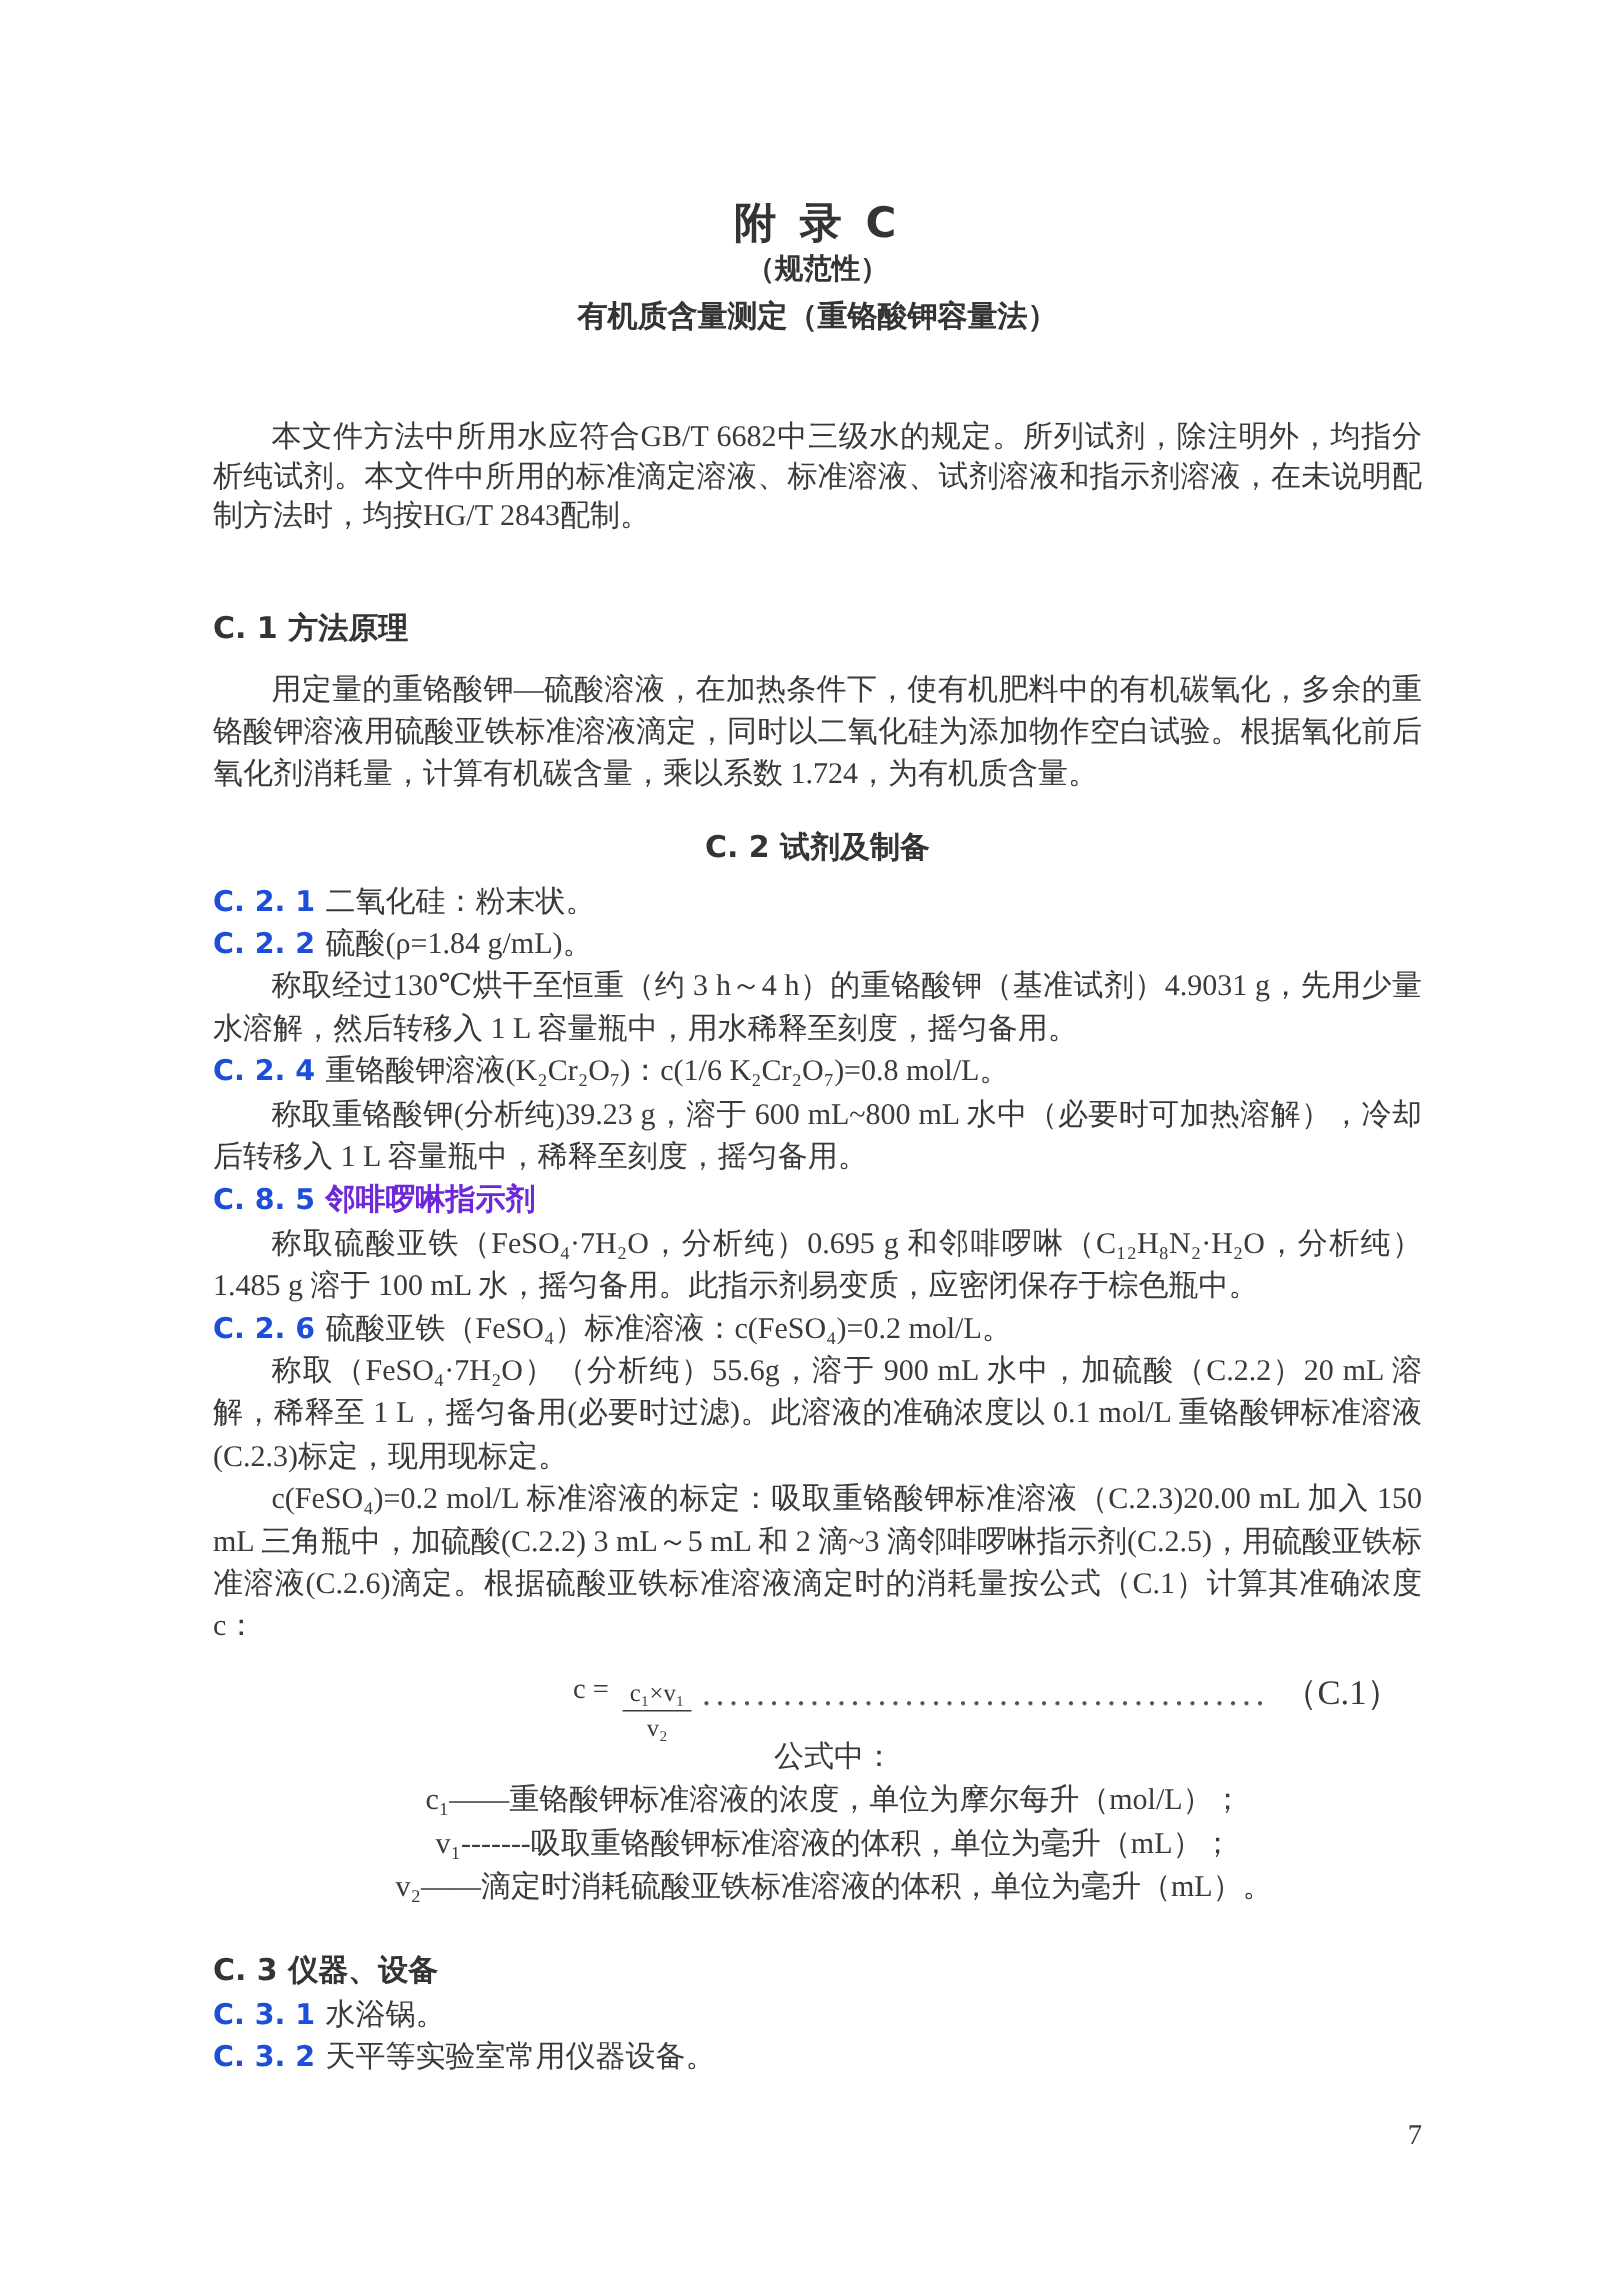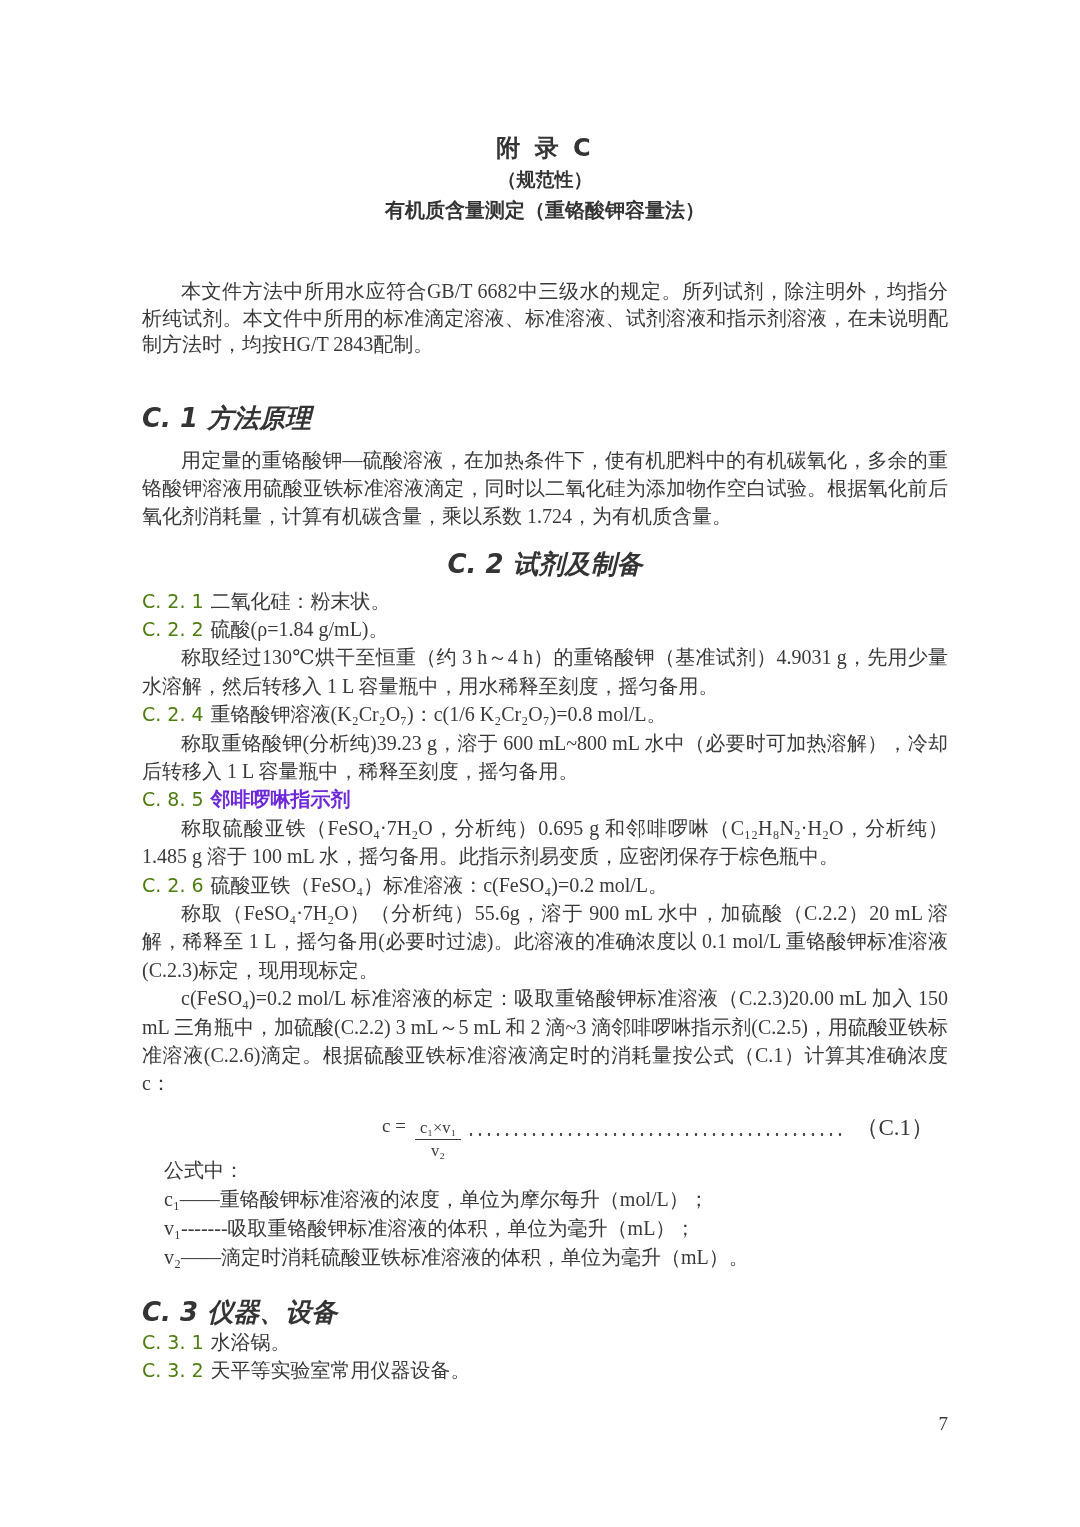--- a/index.html
+++ b/index.html
@@ -29,7 +29,7 @@
     color: #343434;
   }
   .title-line { text-align: center; line-height: 31px; }
-  .title-appendix { font-size: 24px; letter-spacing: 3px; }
+  .title-appendix { font-size: 28px; letter-spacing: 3px; }
   .title-normative { font-size: 19px; }
   .title-subject { font-size: 20px; }
 

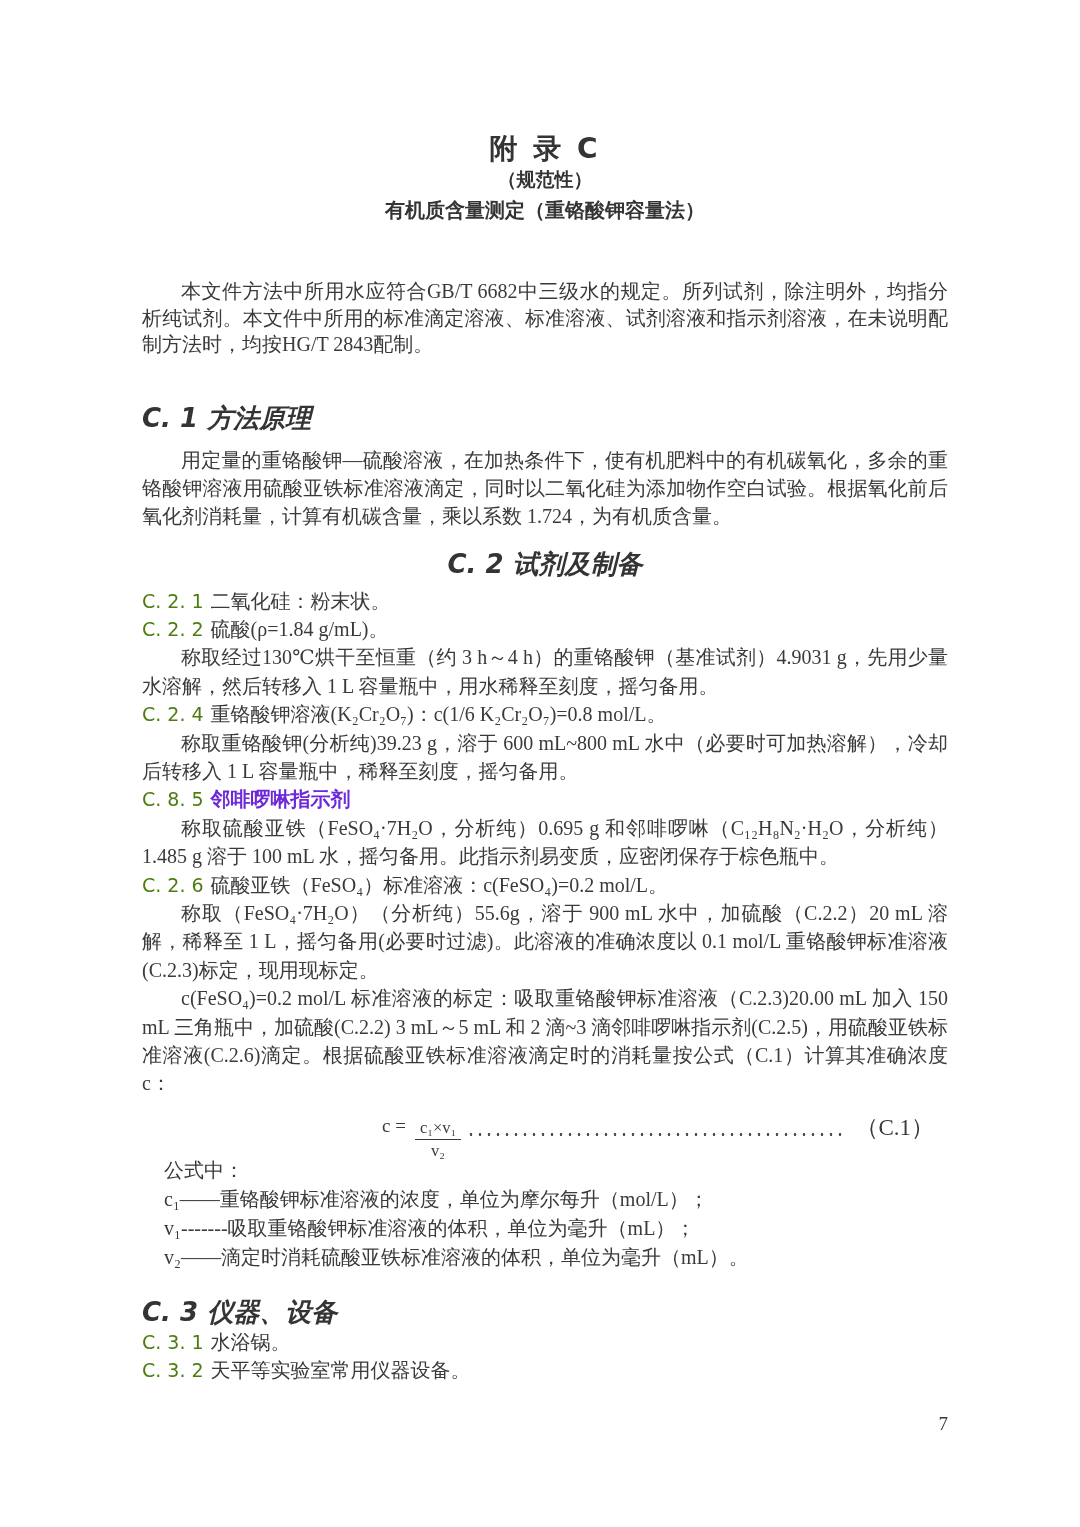--- a/index.html
+++ b/index.html
@@ -41,9 +41,8 @@
   }
 
   .sec-heading {
-    font-size: 26px;
+    font-size: 20px;
     line-height: 28px;
-    font-style: italic;
   }
   .c1-heading { margin-top: 46px; }
   .c1-para {

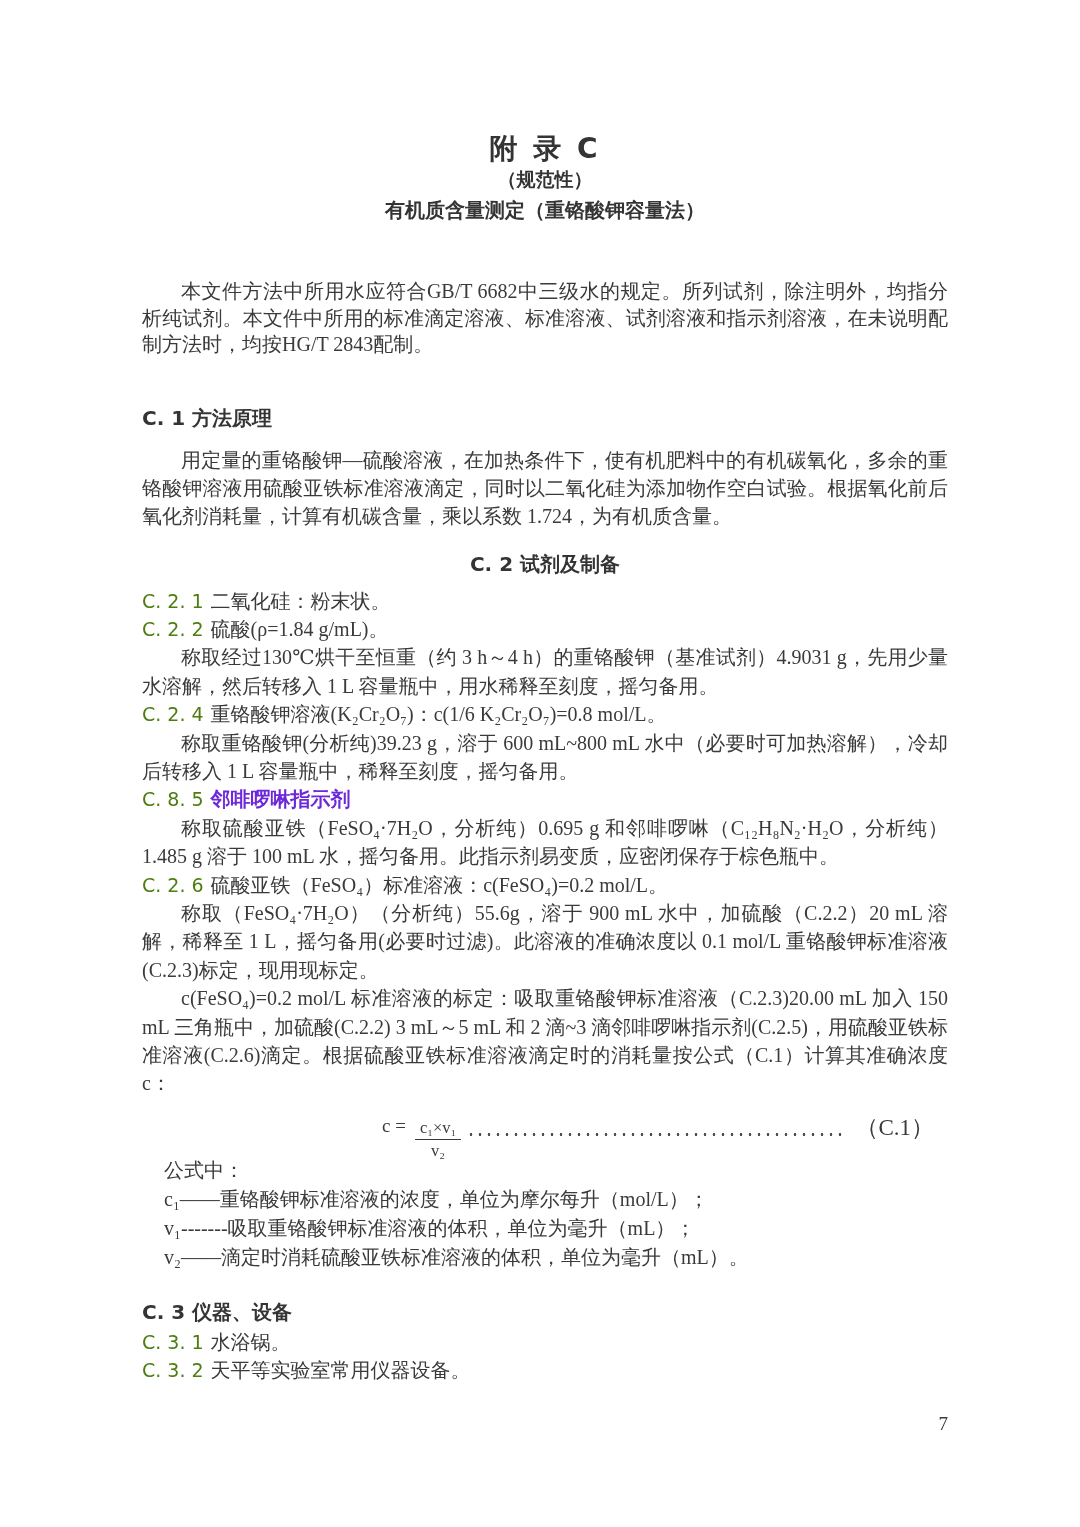--- a/index.html
+++ b/index.html
@@ -57,9 +57,9 @@
   .clause-line { line-height: 28.4px; }
   .clause-num {
     font-family: "DejaVu Sans", "Liberation Sans", sans-serif;
-    font-weight: normal;
+    font-weight: bold;
     font-size: 19px;
-    color: #4d7c0f;
+    color: #1d4ed8;
     margin-right: 7px;
   }
   .clause-title-bold {

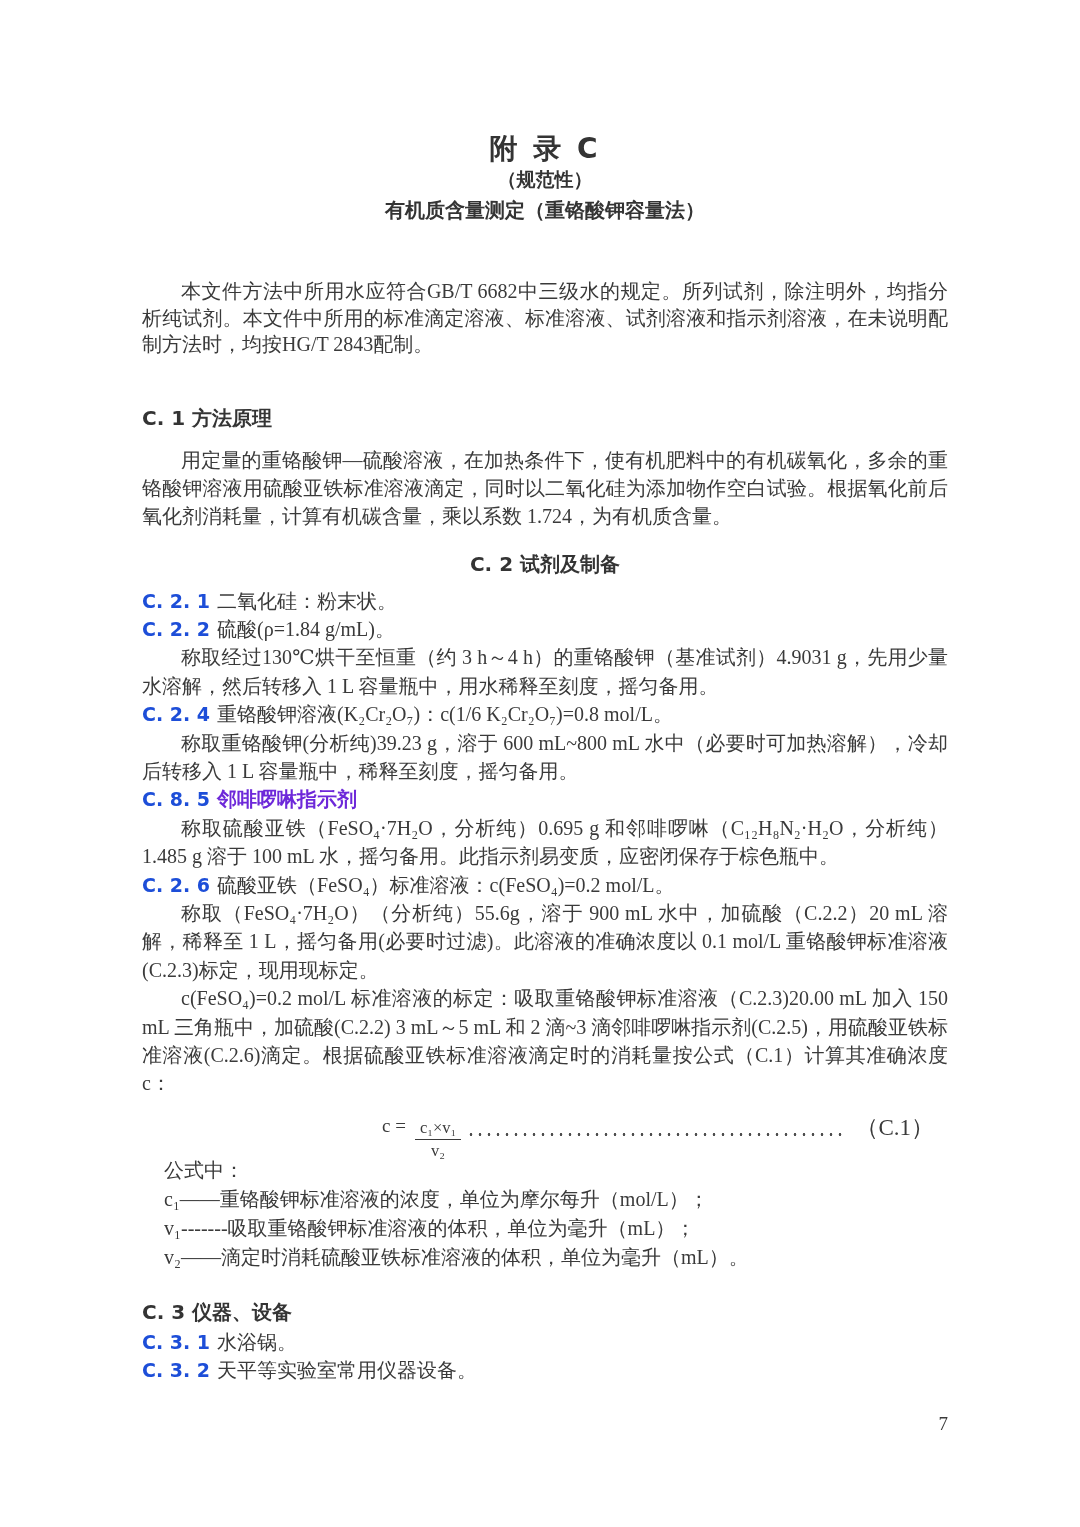--- a/index.html
+++ b/index.html
@@ -105,7 +105,7 @@
   .formula-label { font-size: 23px; transform: translateY(2px); }
 
   .notes { margin-top: 6px; padding-left: 22px; line-height: 29px; }
-  .note-line { line-height: 29px; }
+  .note-line { line-height: 29px; text-align: center; }
 
   .c3-heading { margin-top: 26px; }
   .c3-block { line-height: 28px; margin-top: 2px; }

